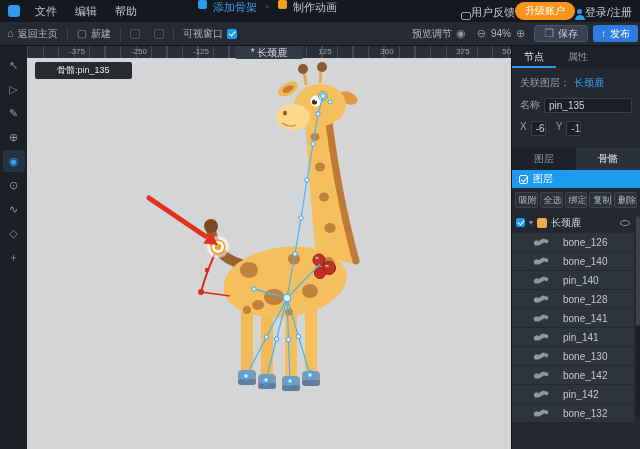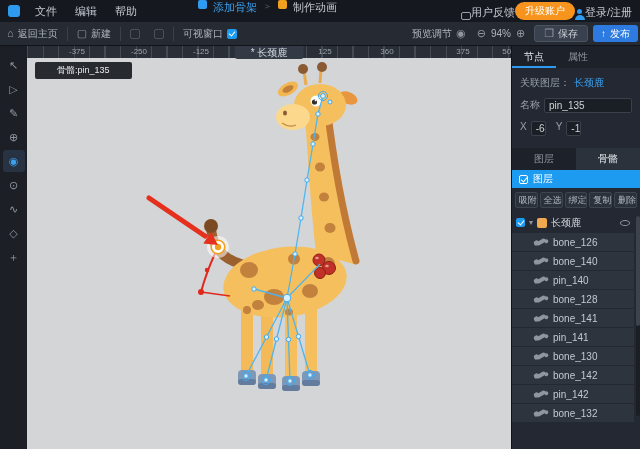--- a/index.html
+++ b/index.html
@@ -73,7 +73,7 @@
   .caret{color:#8f96a0;font-size:8px}
   .swatch{width:10px;height:10px;border-radius:2px;background:#f0a94e;flex:none}
   .eye{margin-left:auto;width:10px;height:6px;border:1px solid #8f96a0;border-radius:50%}
-  .titem{height:18px;margin-top:1px;background:#2e343e;display:flex;align-items:center;gap:7px;padding-left:24px;color:#c3c8d0}
+  .titem{height:18px;margin-top:1px;background:#2e343e;display:flex;align-items:center;gap:17px;padding-left:24px;color:#c3c8d0}
   .bone-ico{width:10px;height:4px;background:#8f96a0;border-radius:2px;transform:rotate(-30deg);position:relative;flex:none}
   .bone-ico::before{content:"";position:absolute;left:-2px;top:-2px;width:4.5px;height:4.5px;border-radius:50%;background:#8f96a0}
   .bone-ico::after{content:"";position:absolute;right:-2px;top:1.5px;width:4.5px;height:4.5px;border-radius:50%;background:#8f96a0}

